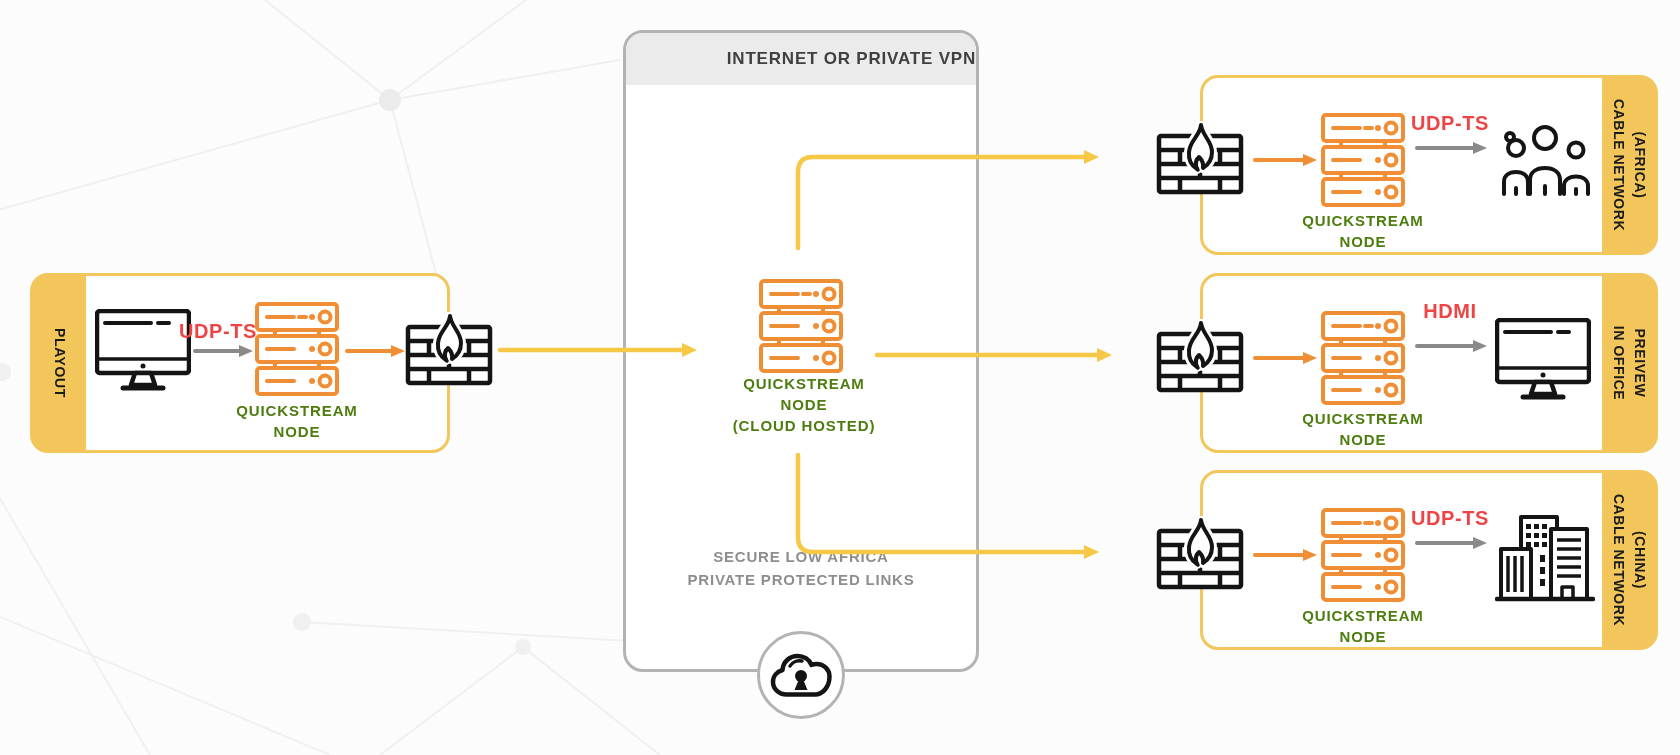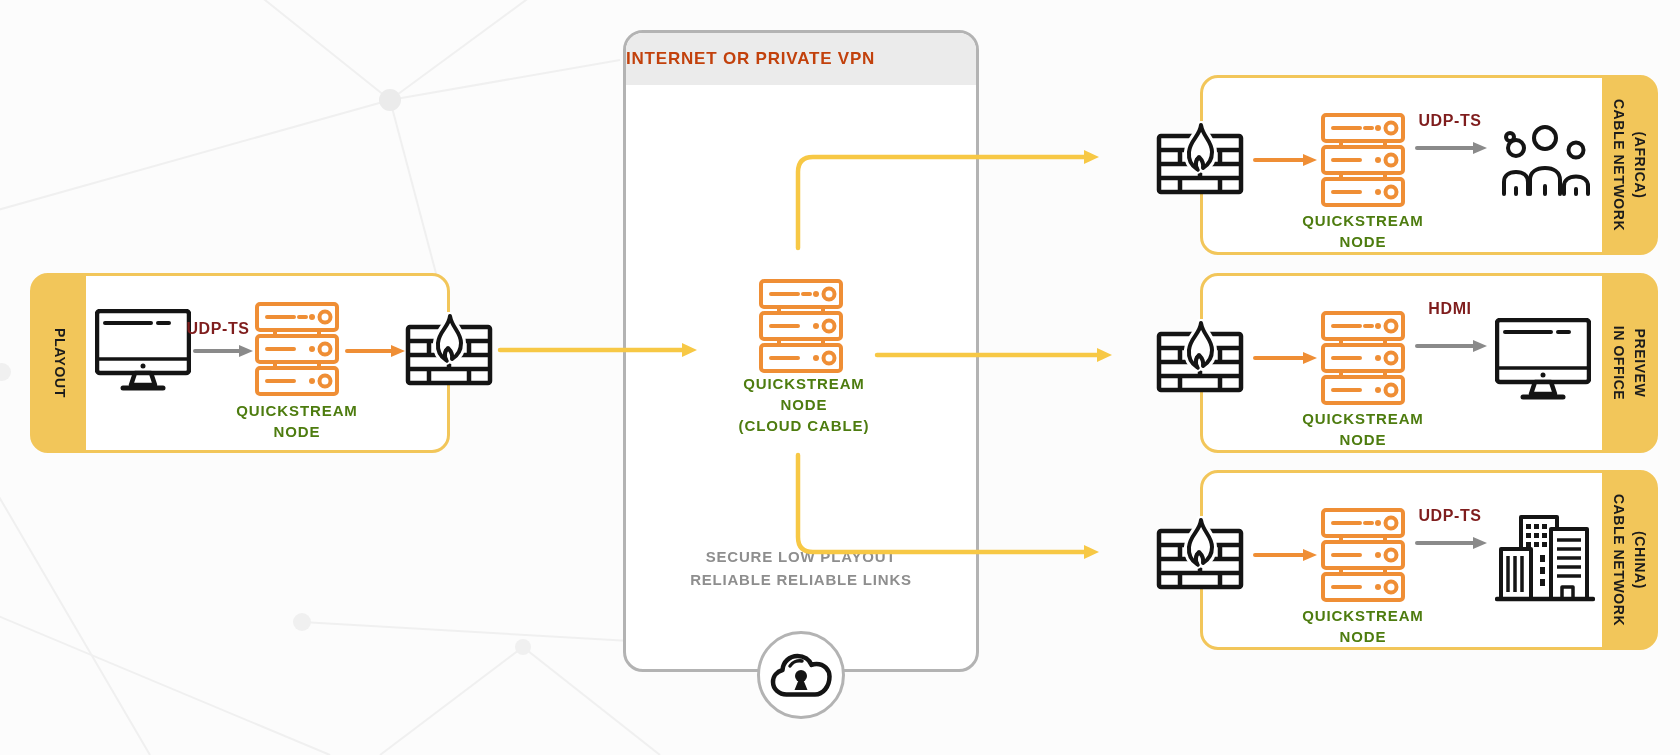--- a/index.html
+++ b/index.html
@@ -10,7 +10,7 @@
   .box{position:absolute;background:#fff;border:3px solid #F2C65A;border-radius:18px;box-sizing:border-box;z-index:1;}
   .graybox{position:absolute;background:#fff;border:3px solid #B3B3B3;border-radius:20px;box-sizing:border-box;z-index:1;}
   .gb-header{height:52px;line-height:52px;background:#EBEBEB;border-radius:17px 17px 0 0;
-             text-align:left;font-size:17px;font-weight:700;letter-spacing:.8px;color:#c2410c;}
+             text-align:right;font-size:17px;font-weight:700;letter-spacing:.8px;color:#404040;}
   .tab-left,.tab-right{position:absolute;top:-1px;bottom:-1px;width:54px;background:#F2C65A;}
   .tab-left{left:-1px;border-radius:16px 0 0 16px;}
   .tab-right{right:-1px;border-radius:0 16px 16px 0;}

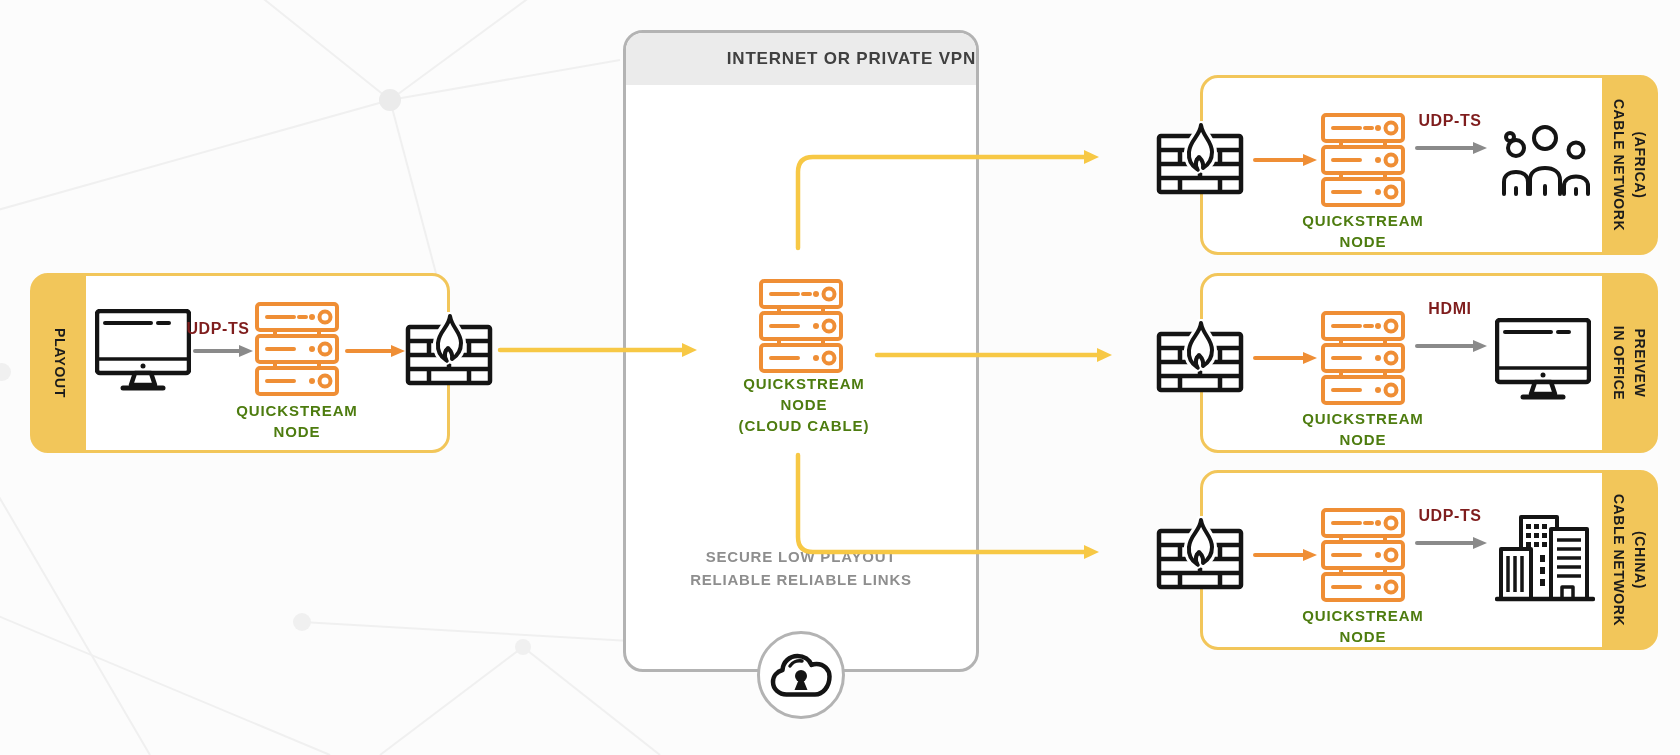--- a/index.html
+++ b/index.html
@@ -19,7 +19,7 @@
           font-size:14px;font-weight:700;letter-spacing:.6px;color:#1B1B1B;line-height:1.5;}
   .node-label{position:absolute;text-align:center;color:#4d7c0f;font-size:15px;font-weight:600;
               letter-spacing:.9px;line-height:21px;}
-  .link-label{position:absolute;text-align:center;color:#7f1d1d;font-size:16px;font-weight:600;letter-spacing:.6px;}
+  .link-label{position:absolute;text-align:center;color:#ef4444;font-size:20px;font-weight:600;letter-spacing:.6px;}
   .secure{position:absolute;left:0;right:0;text-align:center;color:#8E8E8E;font-size:15px;font-weight:600;
           letter-spacing:.8px;line-height:23px;}
   .cloud-badge{position:absolute;width:88px;height:88px;background:#fff;border:3px solid #B3B3B3;

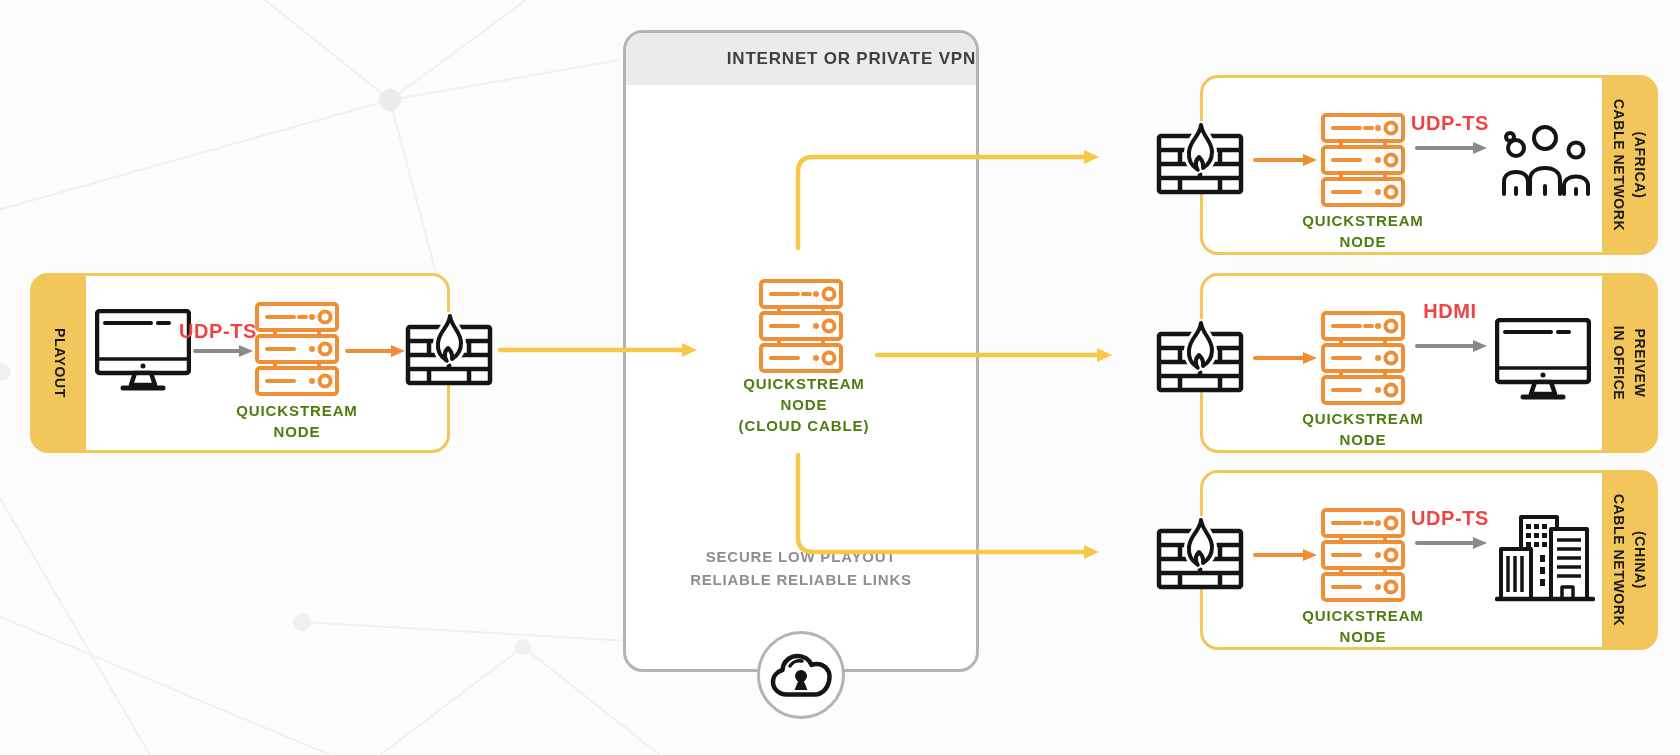--- a/index.html
+++ b/index.html
@@ -135,7 +135,7 @@
     <div class="node-label" style="left:48px;top:340px;width:260px;">
       <div>QUICKSTREAM</div>
       <div>NODE</div>
-      <div>(CLOUD CABLE)</div>
+      <div>(CLOUD HOSTED)</div>
     </div>
 
     <div class="secure" style="top:512px;">

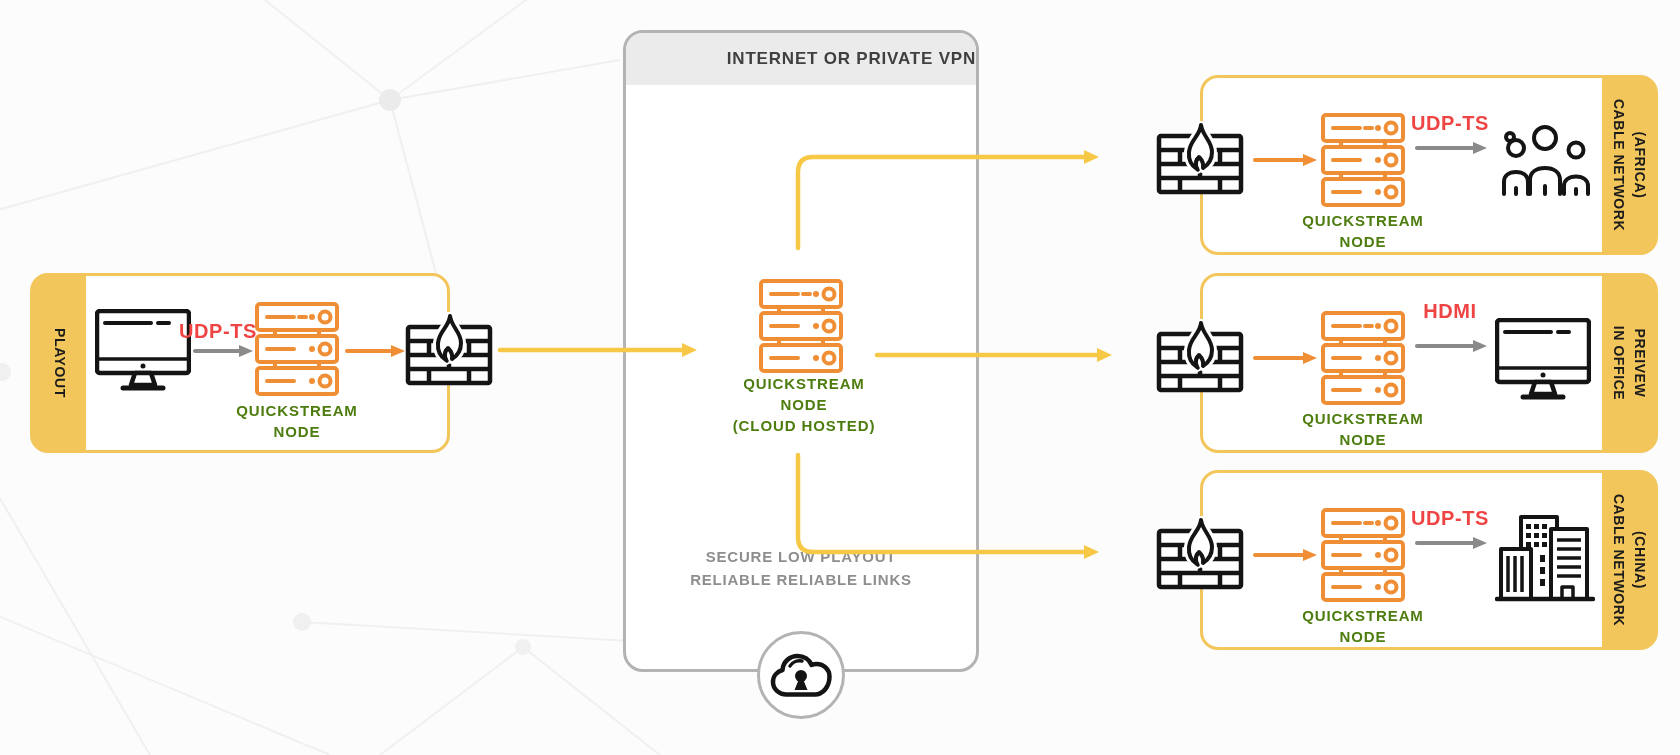--- a/index.html
+++ b/index.html
@@ -139,7 +139,7 @@
     </div>
 
     <div class="secure" style="top:512px;">
-      <div>SECURE LOW PLAYOUT</div>
+      <div>SECURE LOW AFRICA</div>
       <div>RELIABLE RELIABLE LINKS</div>
     </div>
 

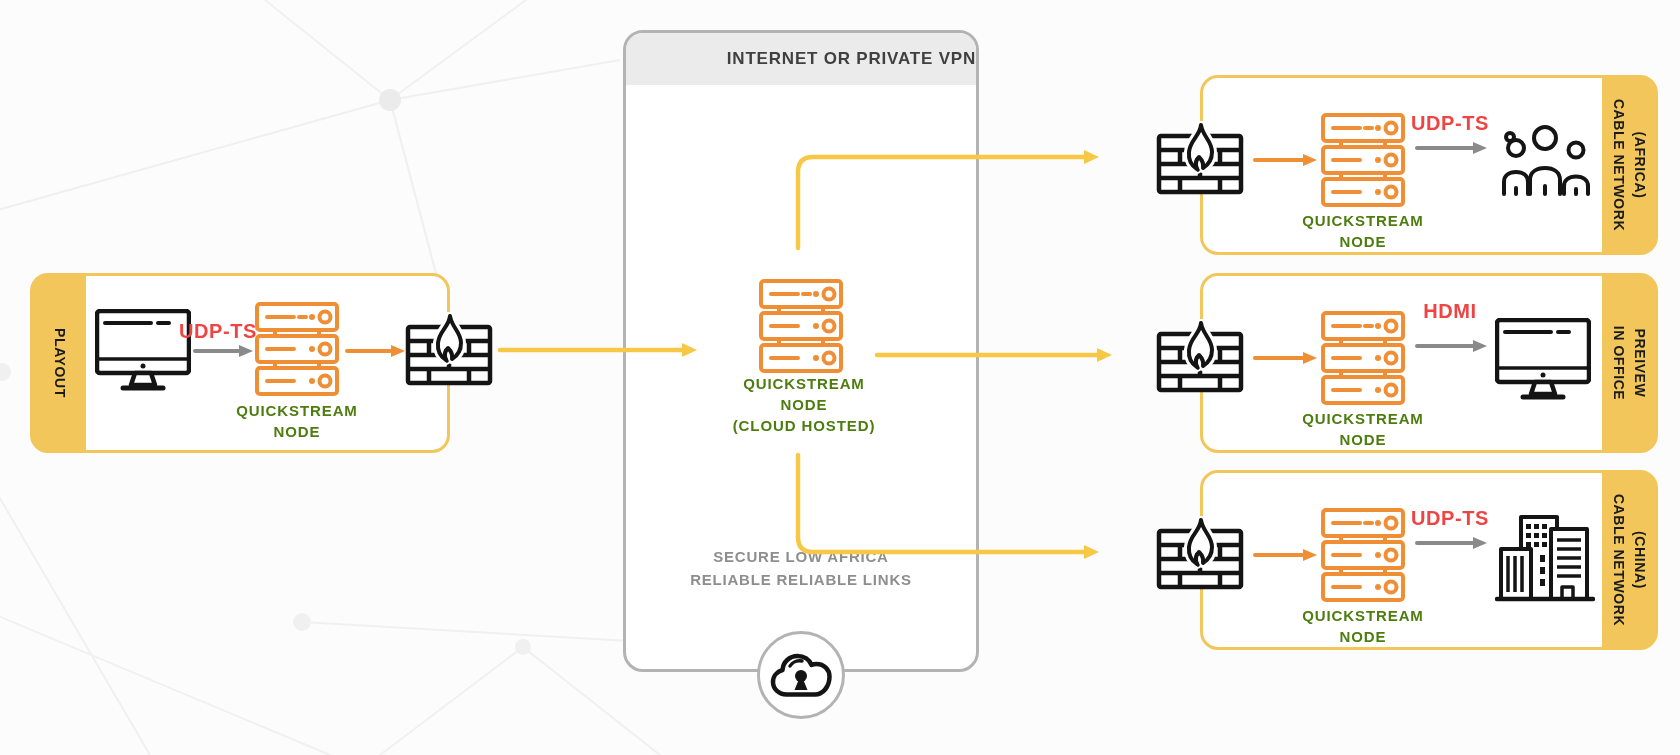--- a/index.html
+++ b/index.html
@@ -140,7 +140,7 @@
 
     <div class="secure" style="top:512px;">
       <div>SECURE LOW AFRICA</div>
-      <div>RELIABLE RELIABLE LINKS</div>
+      <div>PRIVATE PROTECTED LINKS</div>
     </div>
 
     <div class="cloud-badge" style="left:131px;top:598px;">

